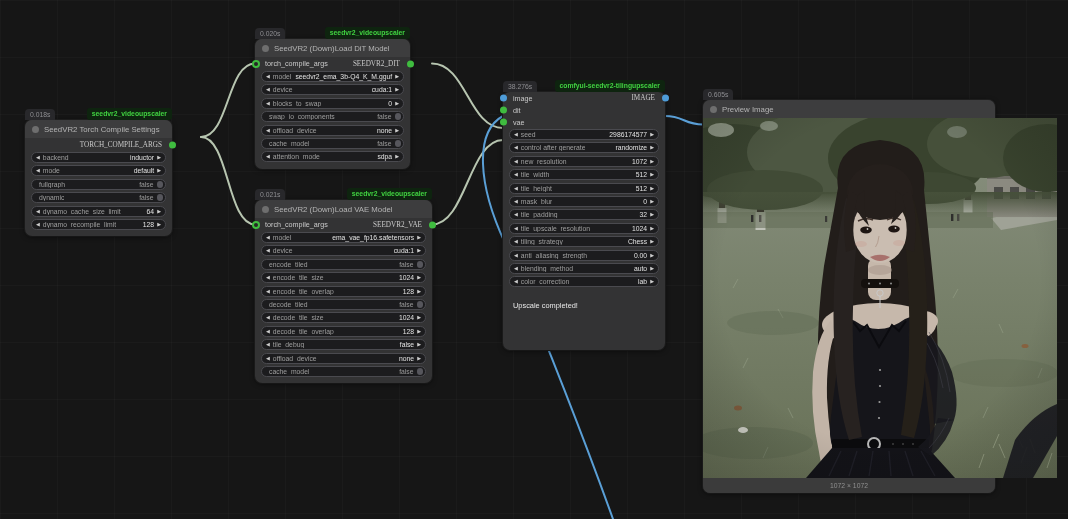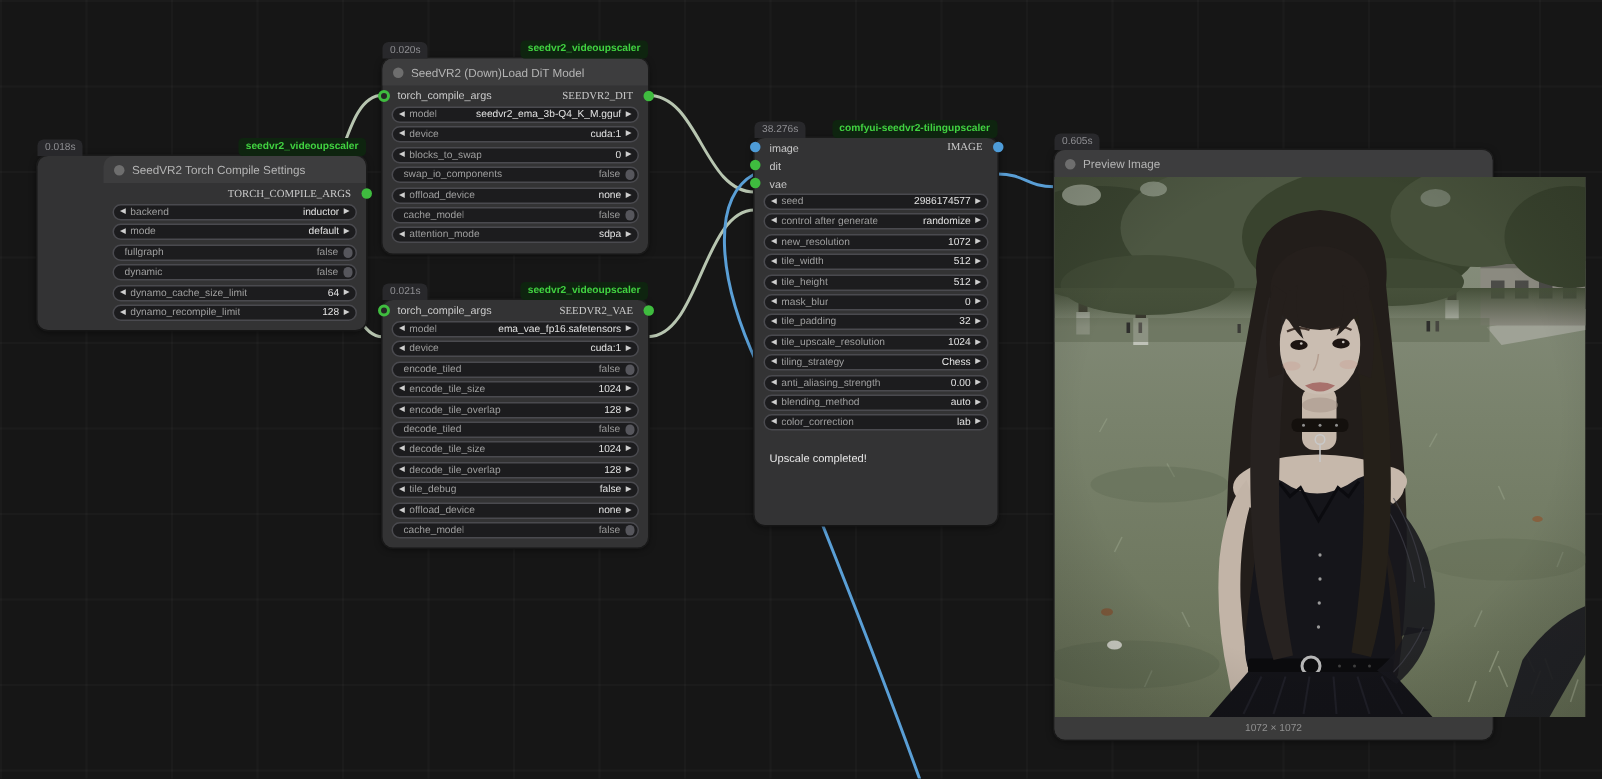--- a/index.html
+++ b/index.html
@@ -112,7 +112,7 @@
   <div style="height:4px"></div>
 </div>
 
-<div class="node" style="left:255px;top:39px;width:177px;">
+<div class="node" style="left:255px;top:39px;width:155px;">
   <div class="badge">0.020s</div>
   <div class="tag">seedvr2_videoupscaler</div>
   <div class="node-title">

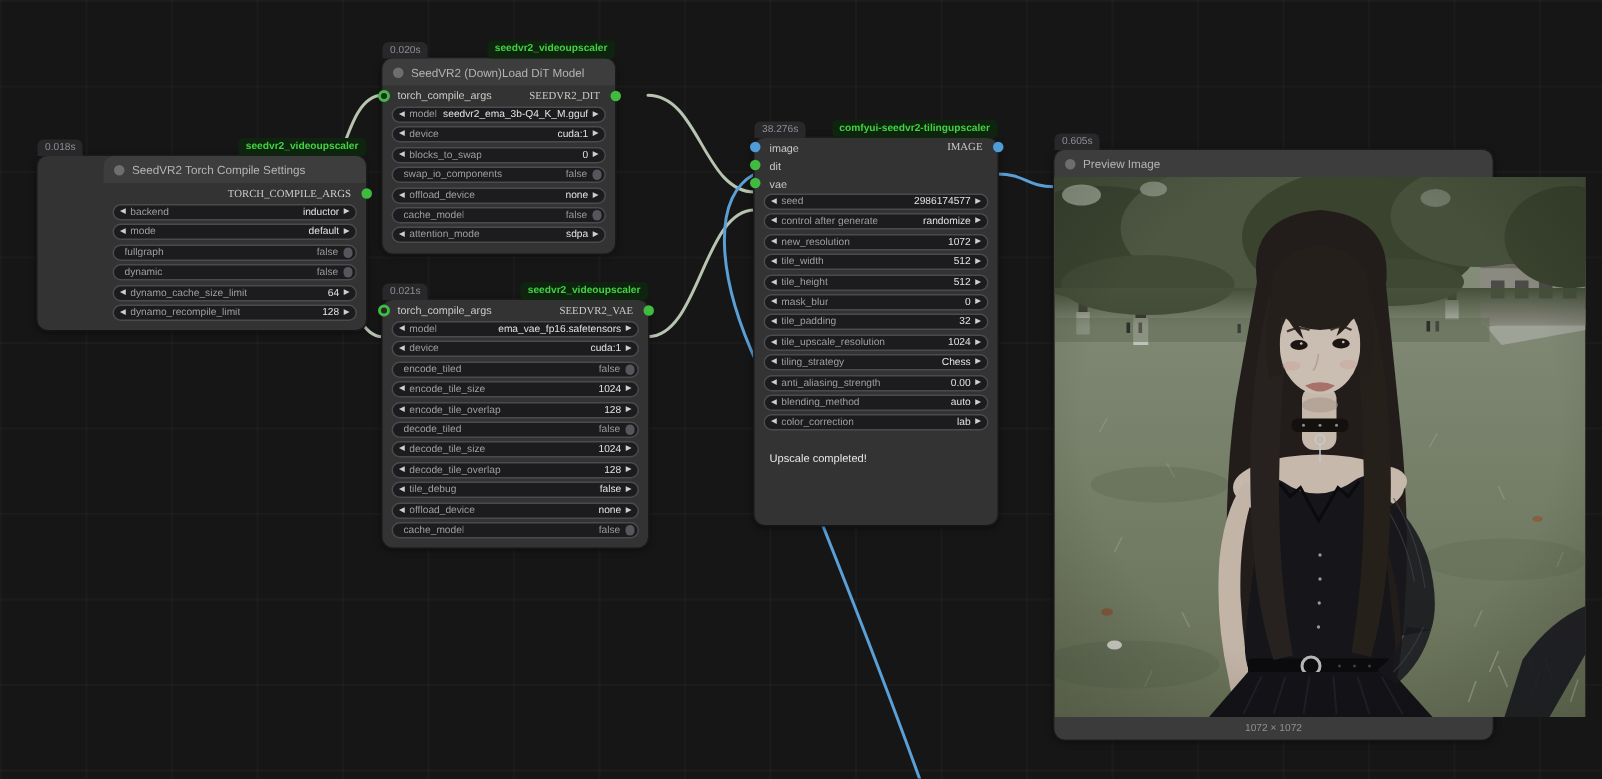--- a/index.html
+++ b/index.html
@@ -62,7 +62,7 @@
   <path d="M 503 116 C 474 132 478 185 505 243 C 532 308 581 430 613 519" stroke="#5a9fd6" stroke-width="2" fill="none" stroke-linecap="round"></path>
 </svg>
 
-<div class="node" style="left:25px;top:104px;width:175px;padding-left:44px;">
+<div class="node" style="left:25px;top:120px;width:147px;">
   <div class="badge">0.018s</div>
   <div class="tag">seedvr2_videoupscaler</div>
   <div class="node-title">

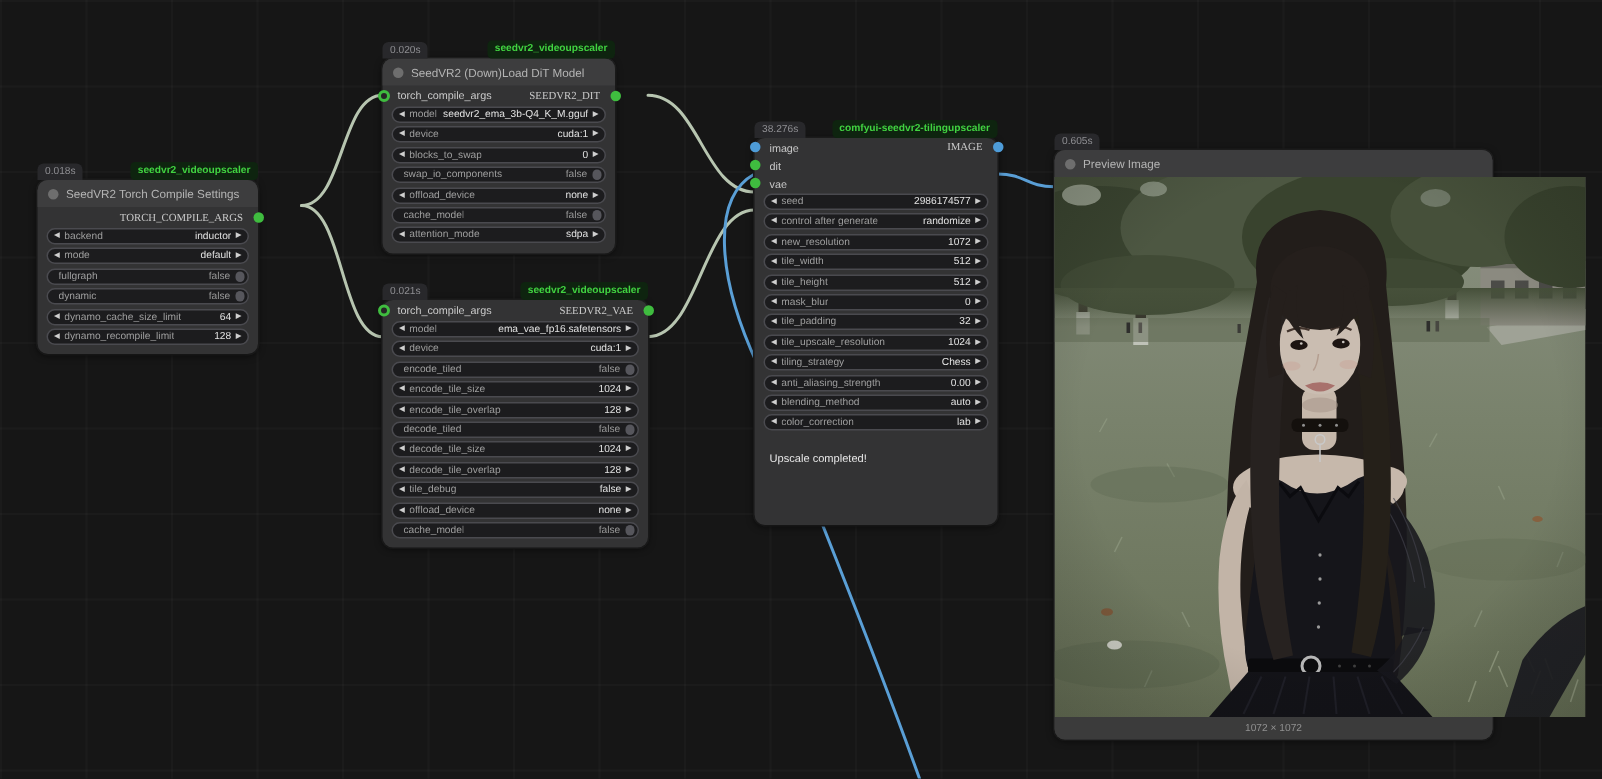--- a/index.html
+++ b/index.html
@@ -173,6 +173,10 @@
 <div class="node" style="left:255px;top:200px;width:177px;">
   <div class="badge">0.021s</div>
   <div class="tag">seedvr2_videoupscaler</div>
+  <div class="node-title">
+    <span class="tdot"></span>
+    <span>SeedVR2 (Down)Load VAE Model</span>
+  </div>
   <div class="slotrow">
     <span class="dot in ring"></span>
     <span>torch_compile_args</span>

